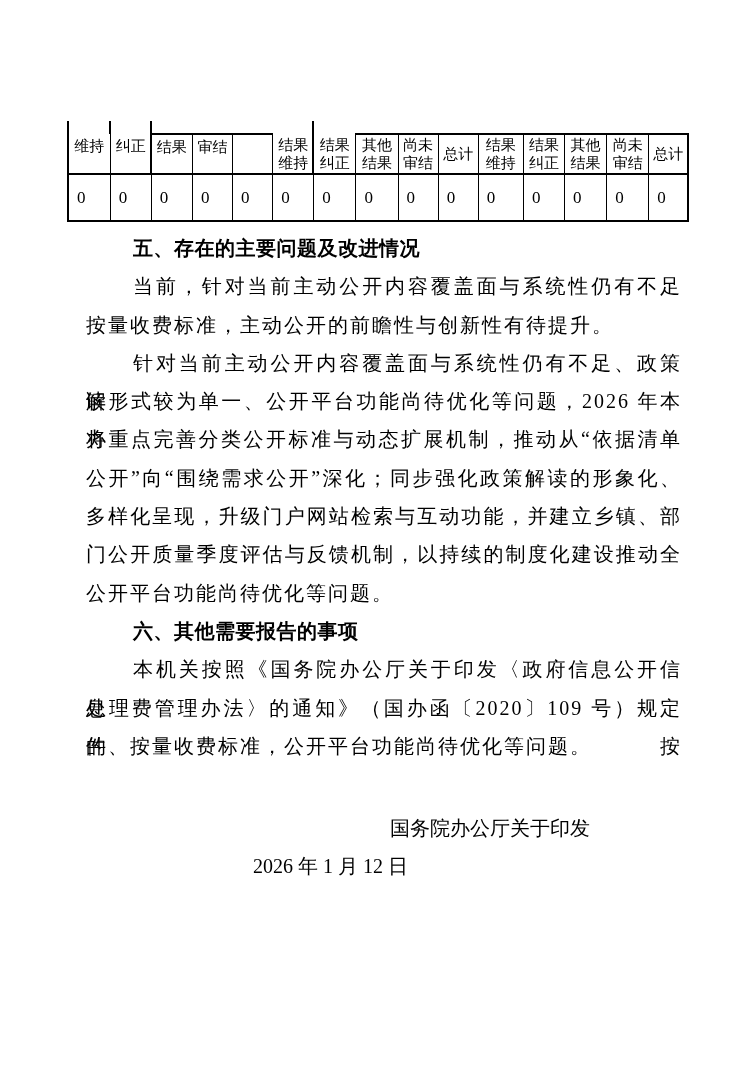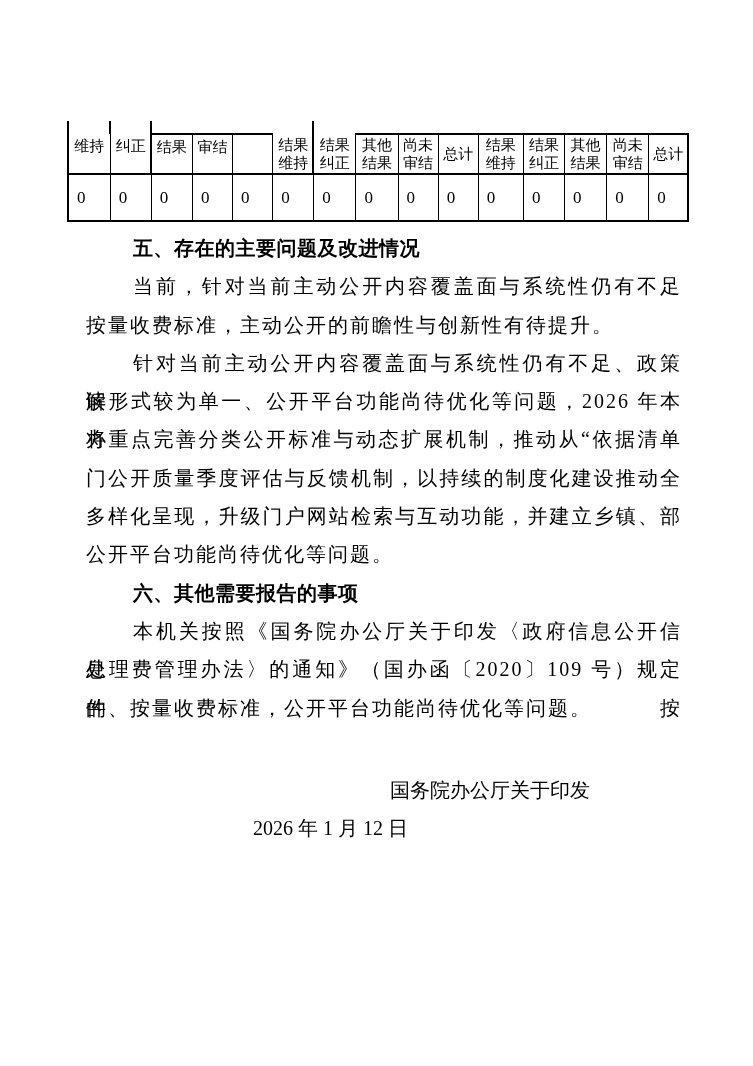--- a/index.html
+++ b/index.html
@@ -151,6 +151,7 @@
     <div class="ln just ind">针对当前主动公开内容覆盖面与系统性仍有不足、政策解</div>
     <div class="ln just">读形式较为单一、公开平台功能尚待优化等问题，2026 年本办</div>
     <div class="ln just">将重点完善分类公开标准与动态扩展机制，推动从“依据清单</div>
+    <div class="ln just">公开”向“围绕需求公开”深化；同步强化政策解读的形象化、</div>
     <div class="ln just">门公开质量季度评估与反馈机制，以持续的制度化建设推动全</div>
     <div class="ln just">多样化呈现，升级门户网站检索与互动功能，并建立乡镇、部</div>
     <div class="ln">公开平台功能尚待优化等问题。</div>

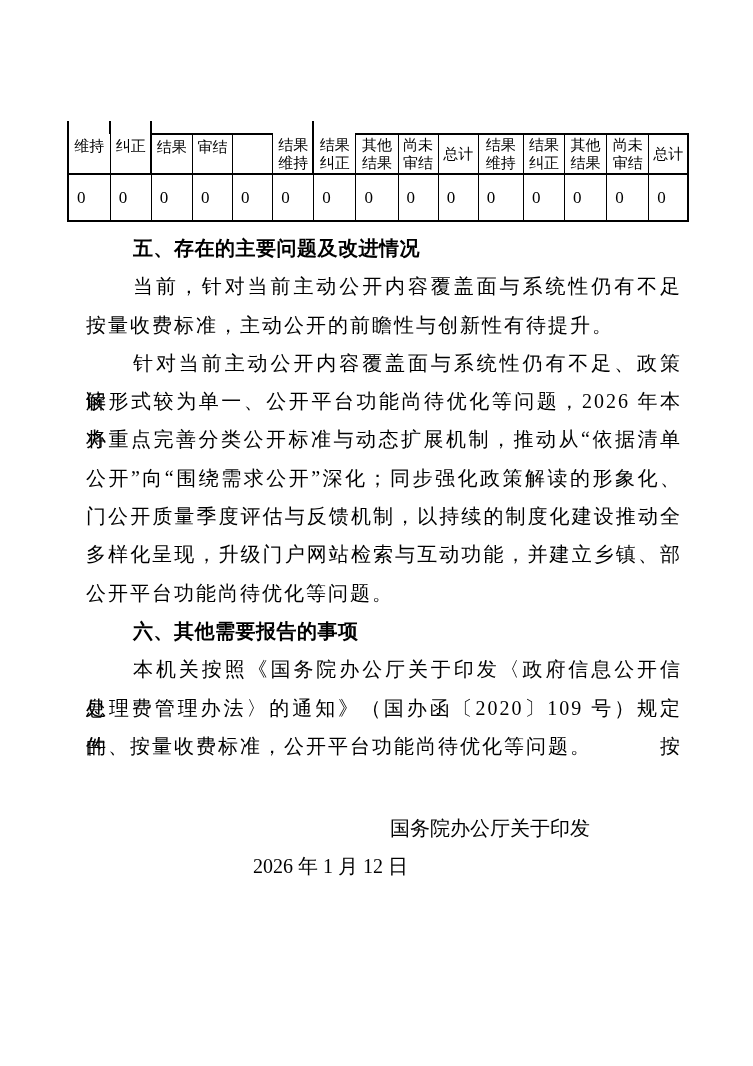--- a/index.html
+++ b/index.html
@@ -152,8 +152,8 @@
     <div class="ln just">读形式较为单一、公开平台功能尚待优化等问题，2026 年本办</div>
     <div class="ln just">将重点完善分类公开标准与动态扩展机制，推动从“依据清单</div>
     <div class="ln just">公开”向“围绕需求公开”深化；同步强化政策解读的形象化、</div>
+    <div class="ln just">多样化呈现，升级门户网站检索与互动功能，并建立乡镇、部</div>
     <div class="ln just">门公开质量季度评估与反馈机制，以持续的制度化建设推动全</div>
-    <div class="ln just">多样化呈现，升级门户网站检索与互动功能，并建立乡镇、部</div>
     <div class="ln">公开平台功能尚待优化等问题。</div>
 
     <div class="ln heading">六、其他需要报告的事项</div>

